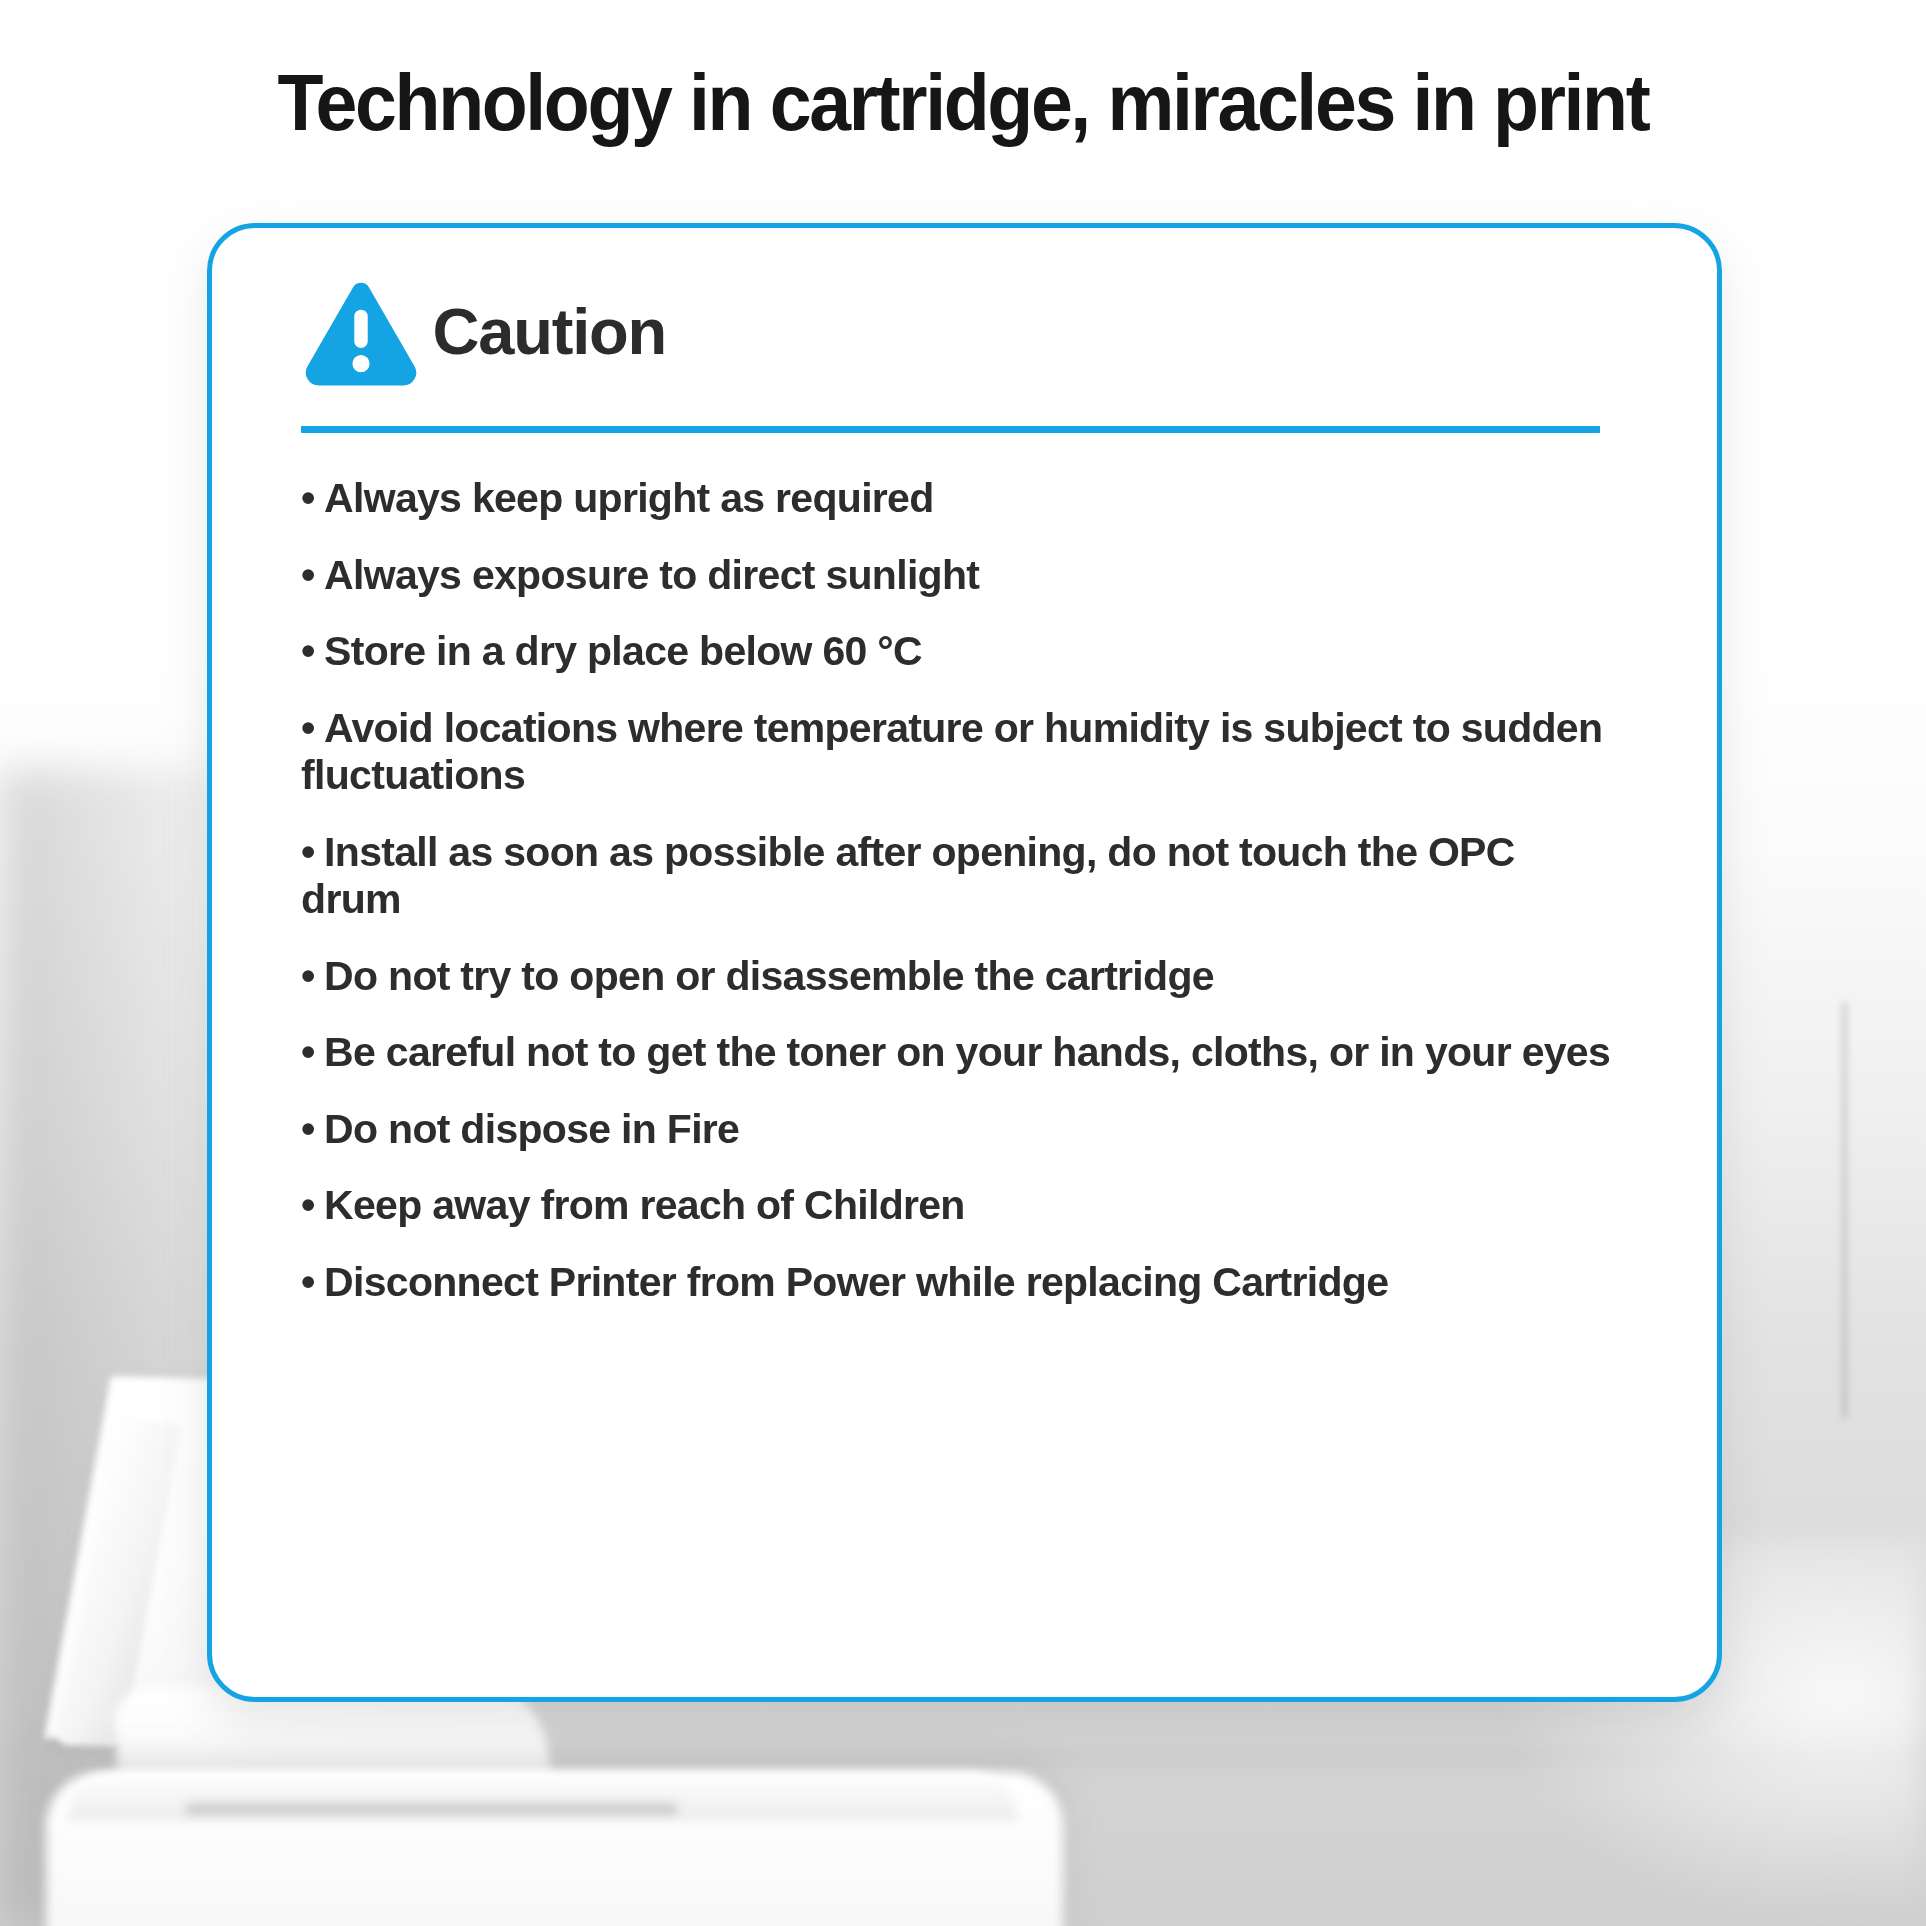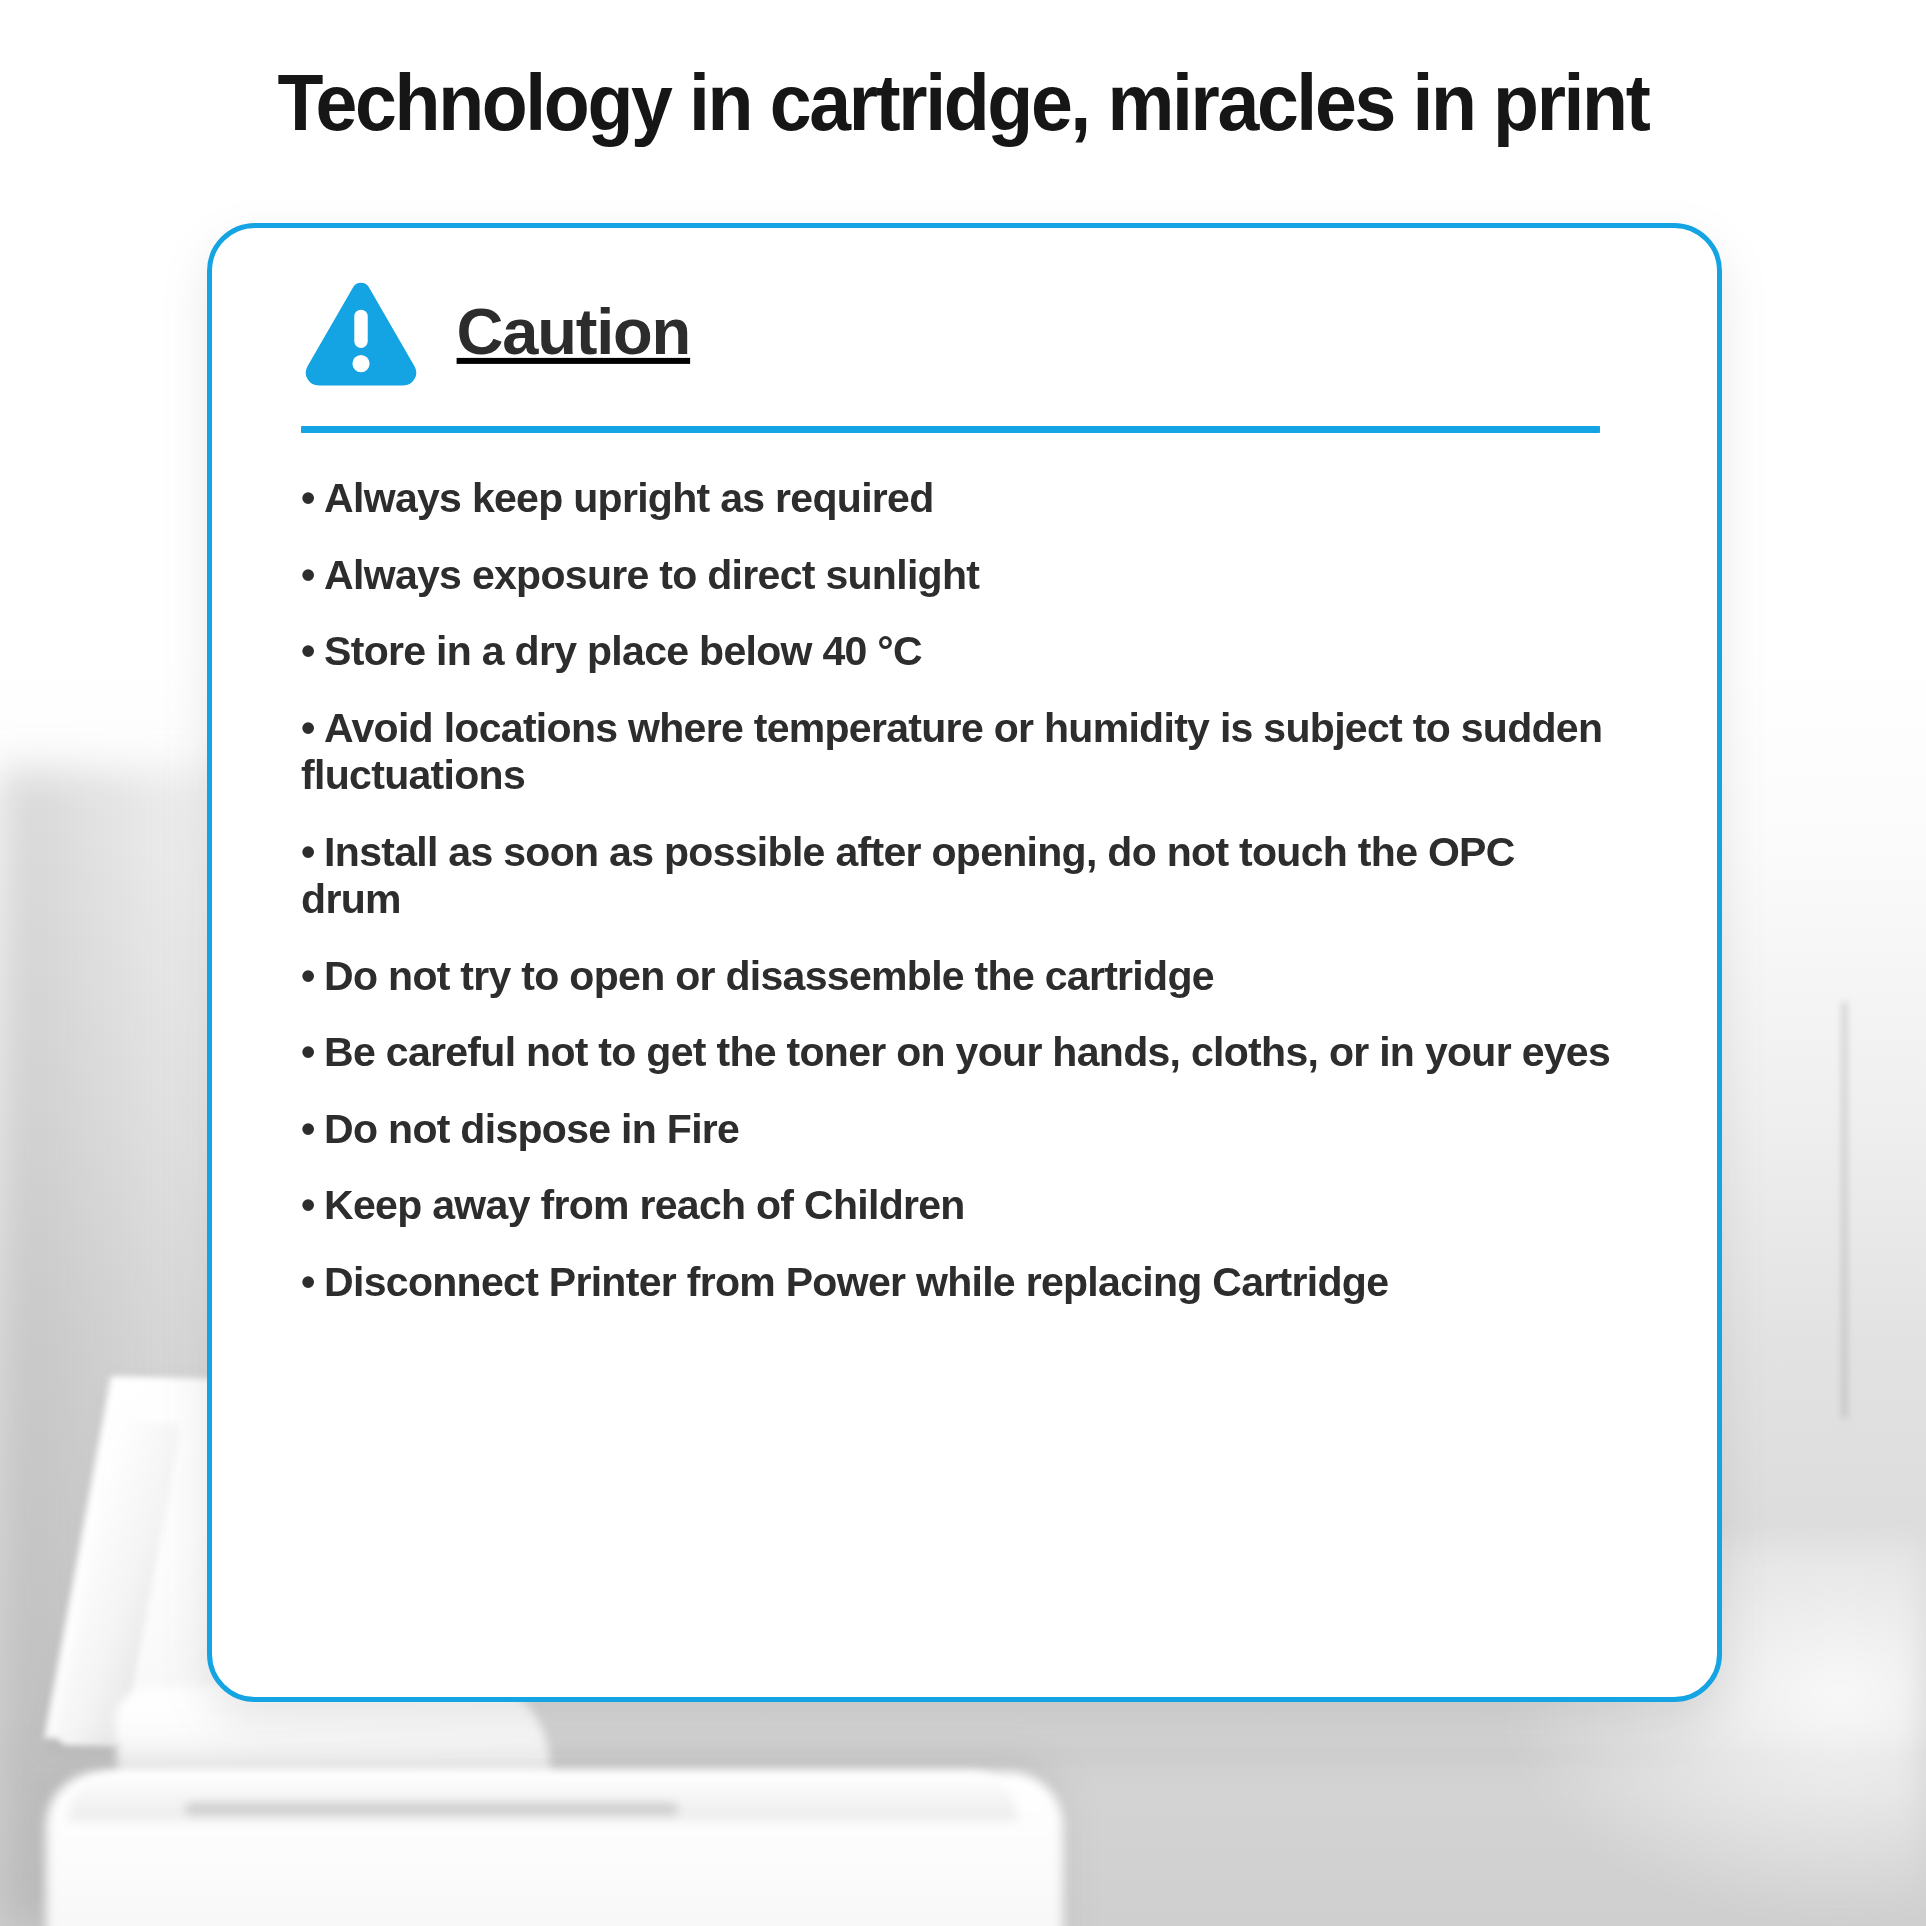--- a/index.html
+++ b/index.html
@@ -155,10 +155,9 @@
   .card-header {
     display: flex;
     align-items: center;
-    gap: 38px;
+    gap: 14px;
     height: 116px;
     margin-left: 4.6px;
-    text-decoration: underline;
   }
   .warn-icon { width: 116px; height: 116px; display:block; flex:none; }
   .caution-word {

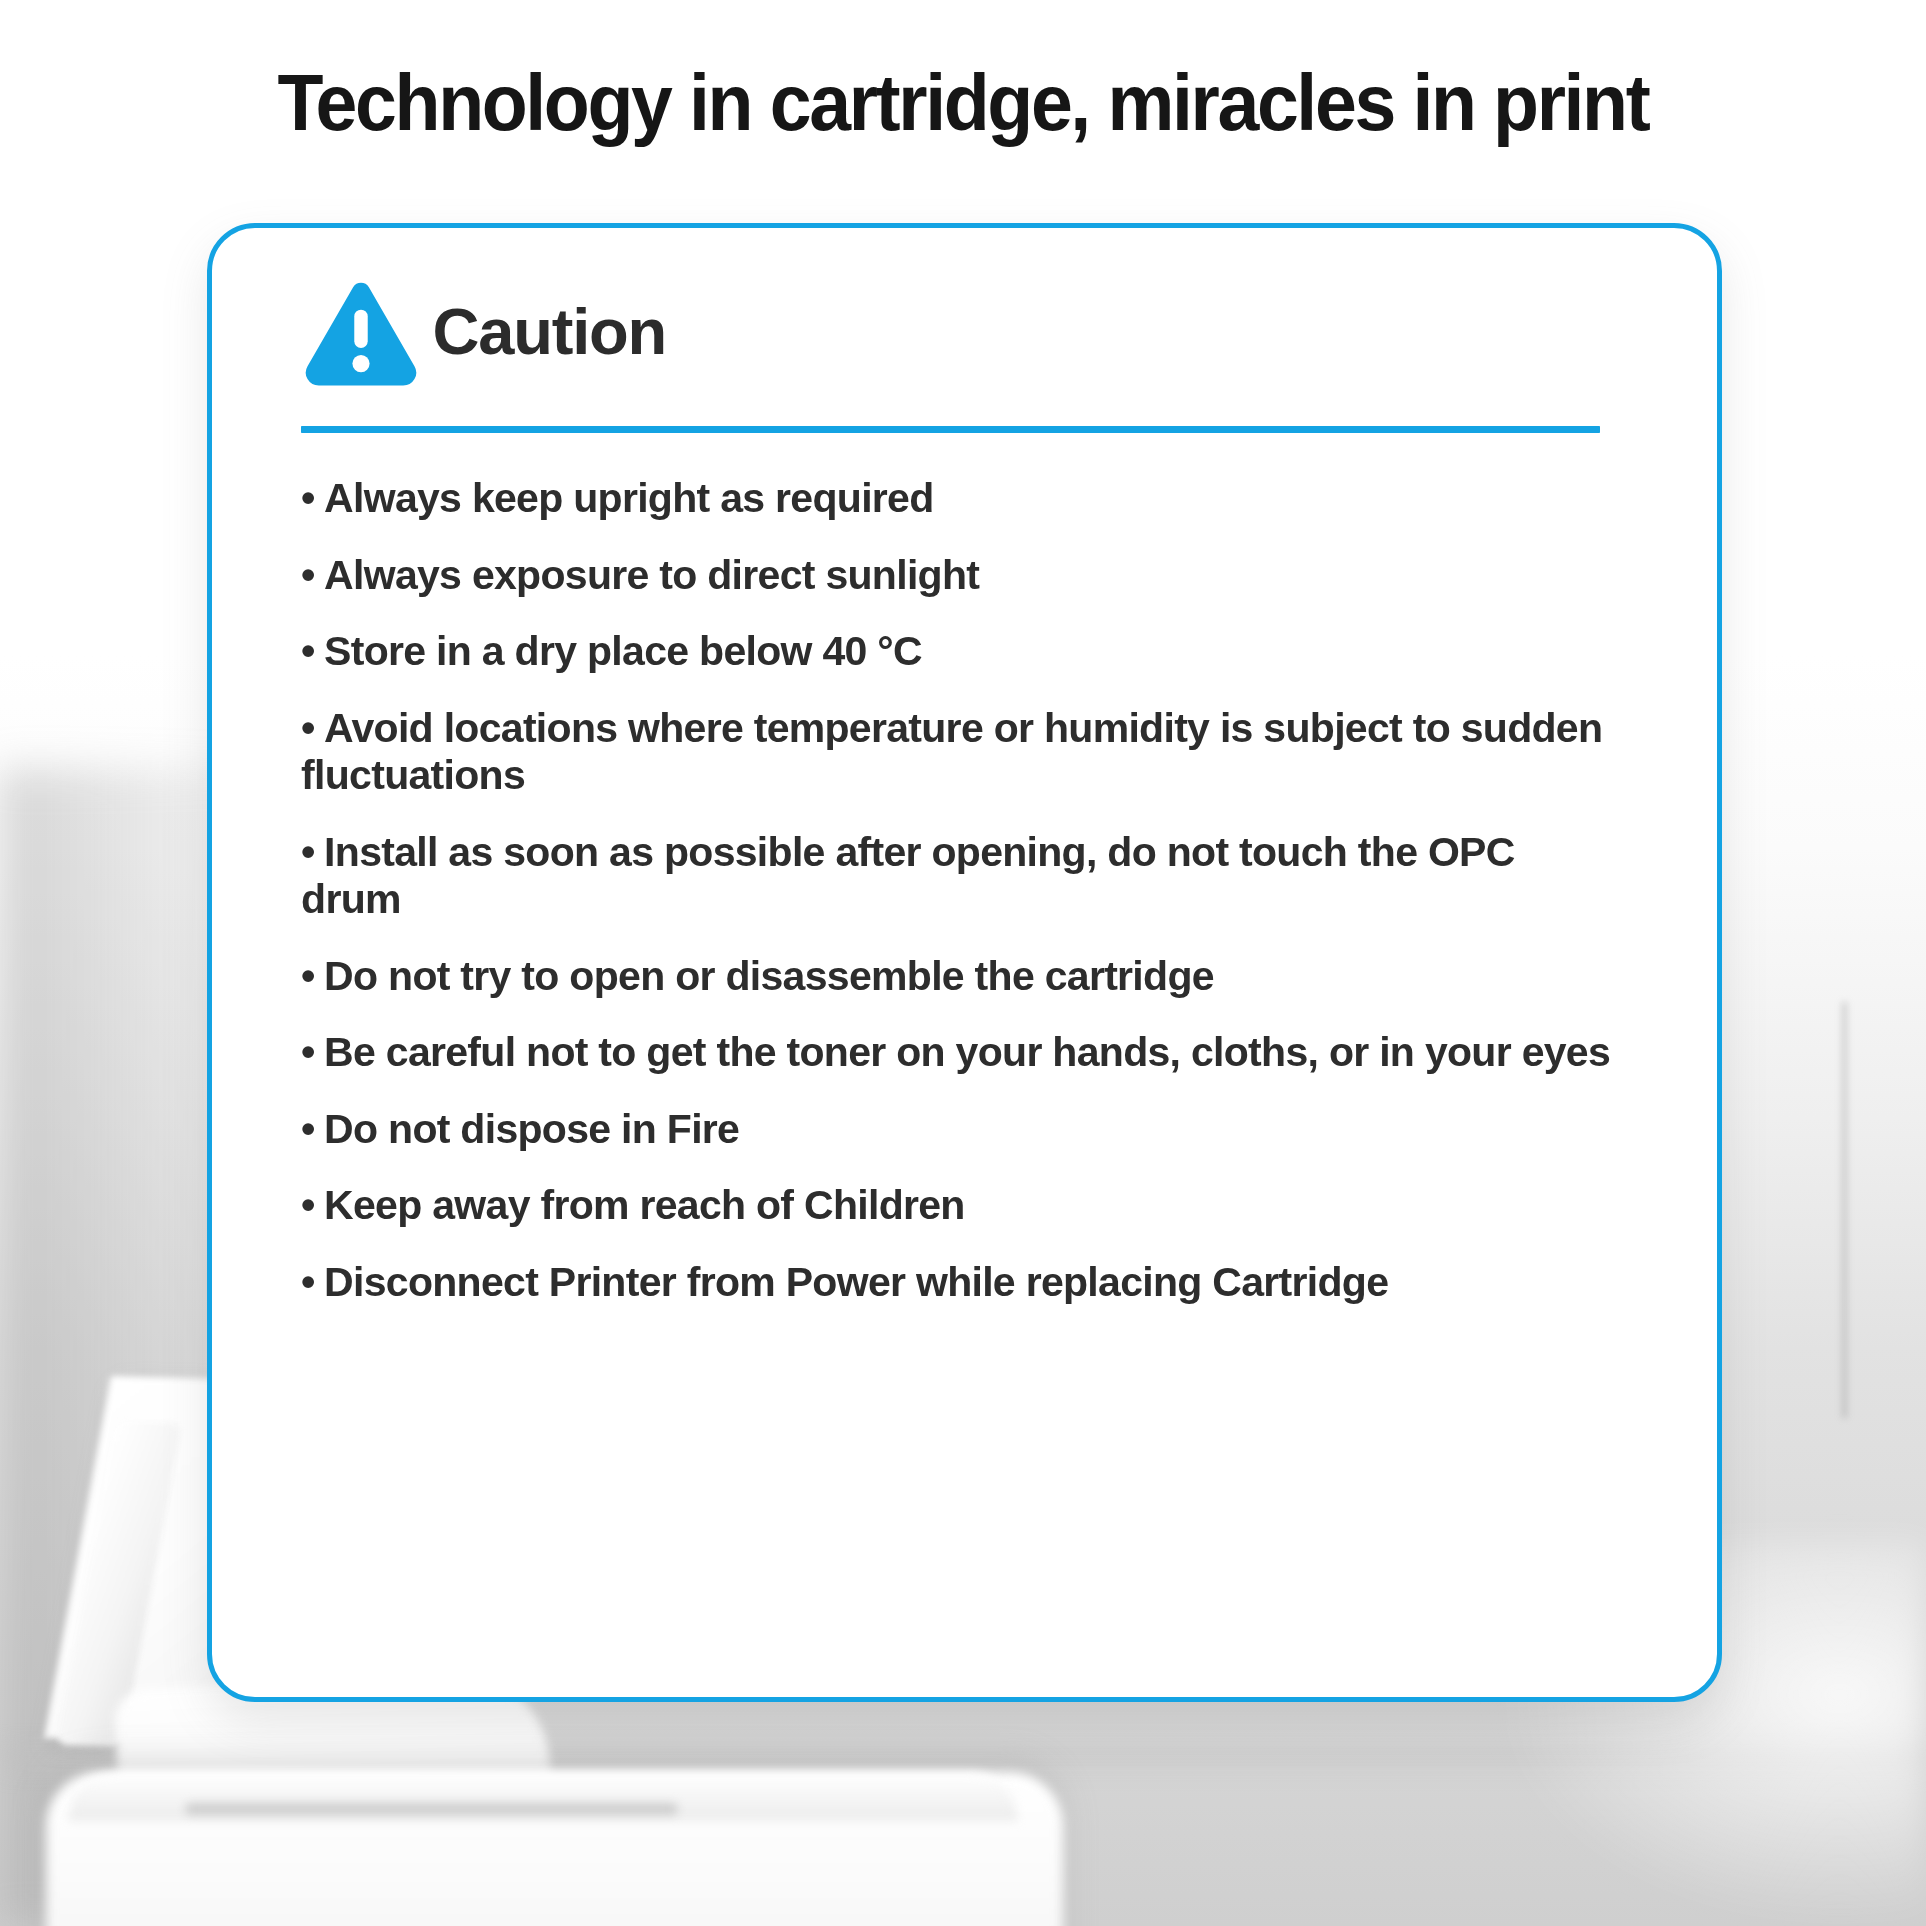--- a/index.html
+++ b/index.html
@@ -241,7 +241,7 @@
     <ul id="caution-list">
       <li><span class="dot">•</span><span>Always keep upright as required</span></li>
       <li><span class="dot">•</span><span>Always exposure to direct sunlight</span></li>
-      <li><span class="dot">•</span><span>Store in a dry place below 40 °C</span></li>
+      <li><span class="dot">•</span><span>Store in a dry place below 60 °C</span></li>
       <li><span class="dot">•</span><span>Avoid locations where temperature or humidity is subject to sudden fluctuations</span></li>
       <li><span class="dot">•</span><span>Install as soon as possible after opening, do not touch the OPC drum</span></li>
       <li><span class="dot">•</span><span>Do not try to open or disassemble the cartridge</span></li>

